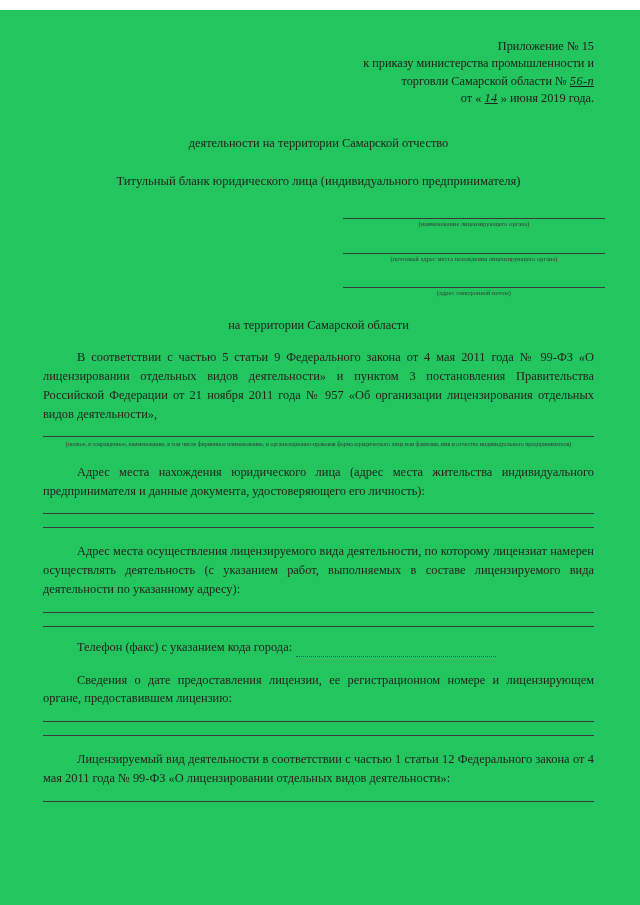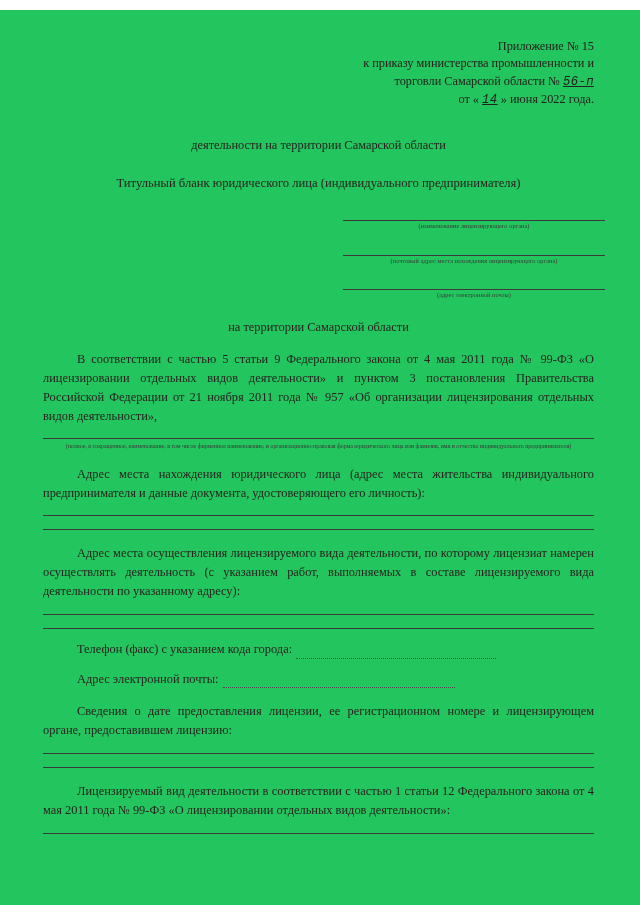--- a/index.html
+++ b/index.html
@@ -33,7 +33,7 @@
     white-space: nowrap;
   }
   .hand {
-    font-family: Liberation Mono, monospace;
+    font-family: Liberation Serif, serif;
     font-style: italic;
     text-decoration: underline;
     letter-spacing: 0.4px;

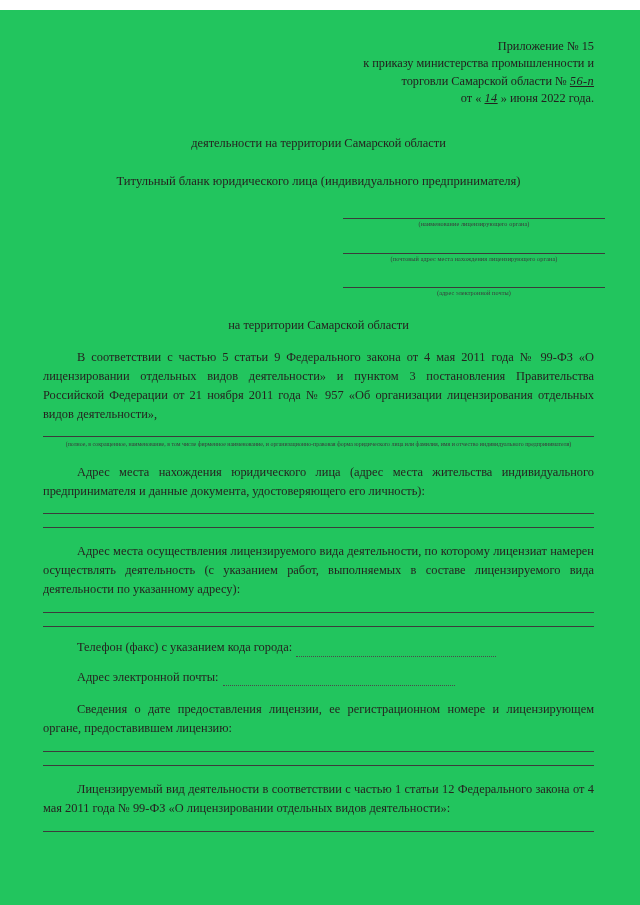--- a/index.html
+++ b/index.html
@@ -133,7 +133,7 @@
     <span class="ln">Приложение № 15</span>
     <span class="ln">к приказу министерства промышленности и</span>
     <span class="ln"><span>торговли Самарской области № </span><span class="hand">56-п</span></span>
-    <span class="ln"><span>от « </span><span class="hand">14</span><span> » июня 2022 года.</span></span>
+    <span class="ln"><span>от « </span><span class="hand">14</span><span> » июня 2019 года.</span></span>
   </div>
 
   <div class="title-form">

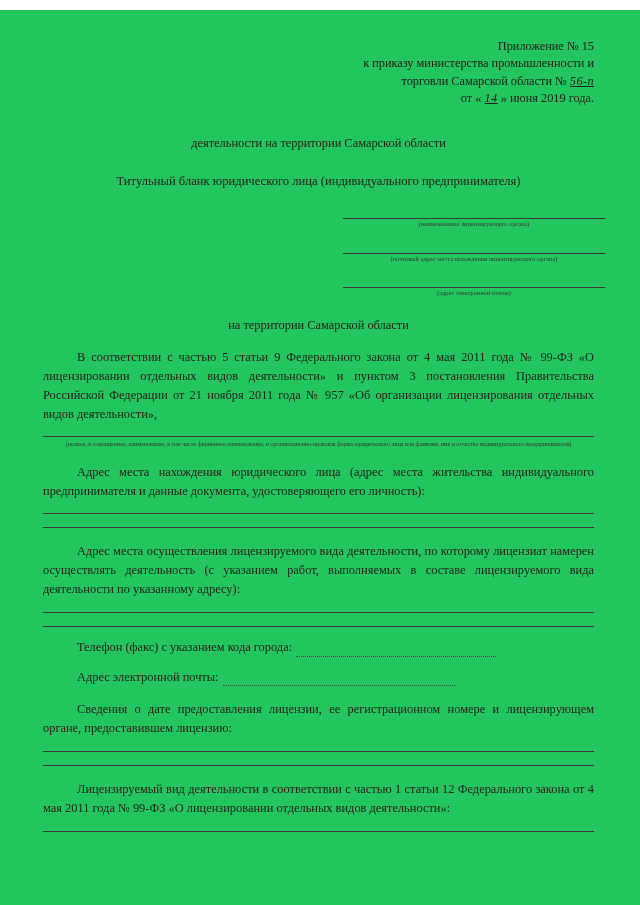--- a/index.html
+++ b/index.html
@@ -137,7 +137,7 @@
   </div>
 
   <div class="title-form">
-    <div>деятельности на территории Самарской области</div>
+    <div>деятельности на территории Самарской отчество</div>
   </div>
 
   <div class="title-blank">Титульный бланк юридического лица (индивидуального предпринимателя)</div>

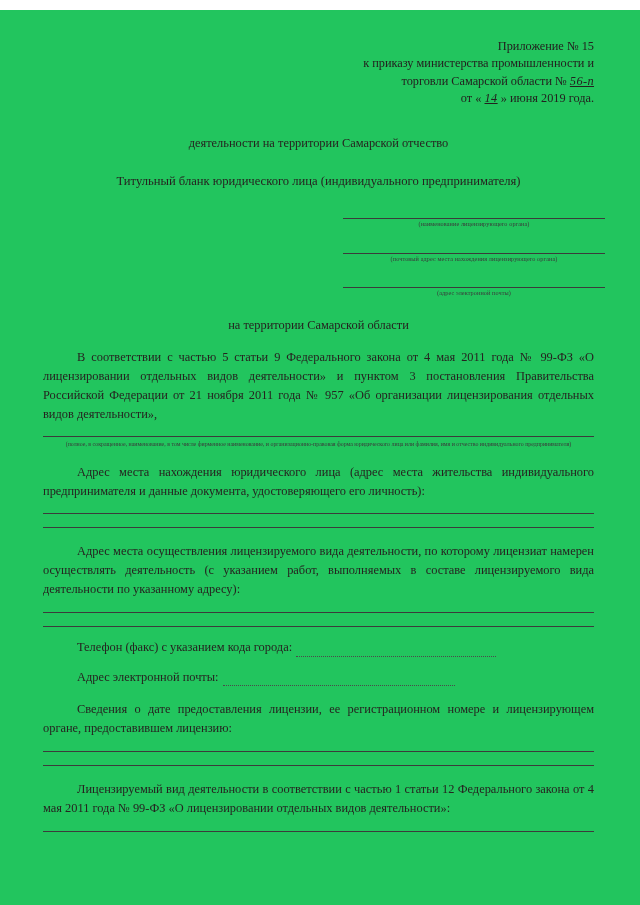--- a/index.html
+++ b/index.html
@@ -170,7 +170,6 @@
 
   <div class="inline-row"><span class="lbl">Телефон (факс) с указанием кода города:</span><span class="dotfill w-fill-a"></span></div>
 
-  <div class="inline-row"><span class="lbl">Адрес электронной почты:</span><span class="dotfill w-fill-b"></span></div>
 
   <div class="para">Сведения о дате предоставления лицензии, ее регистрационном номере и лицензирующем органе, предоставившем лицензию:</div>
   <div class="rule-short"></div>

